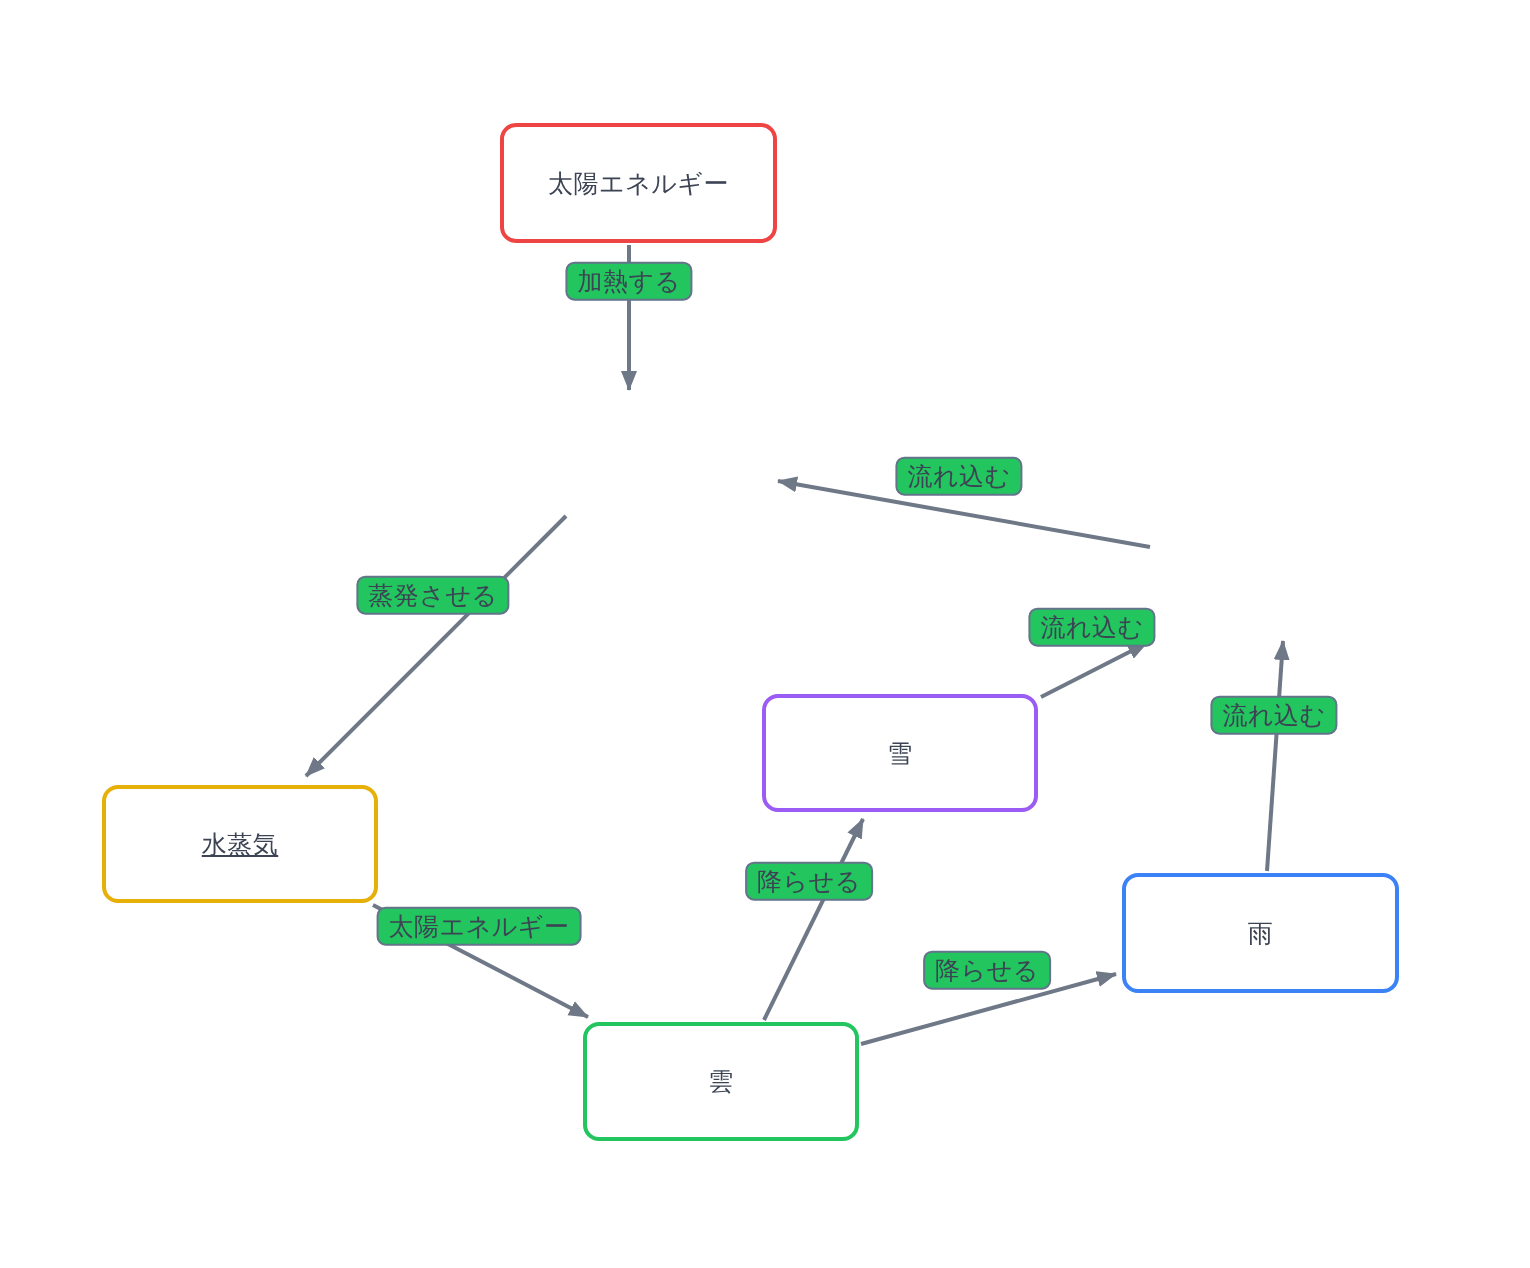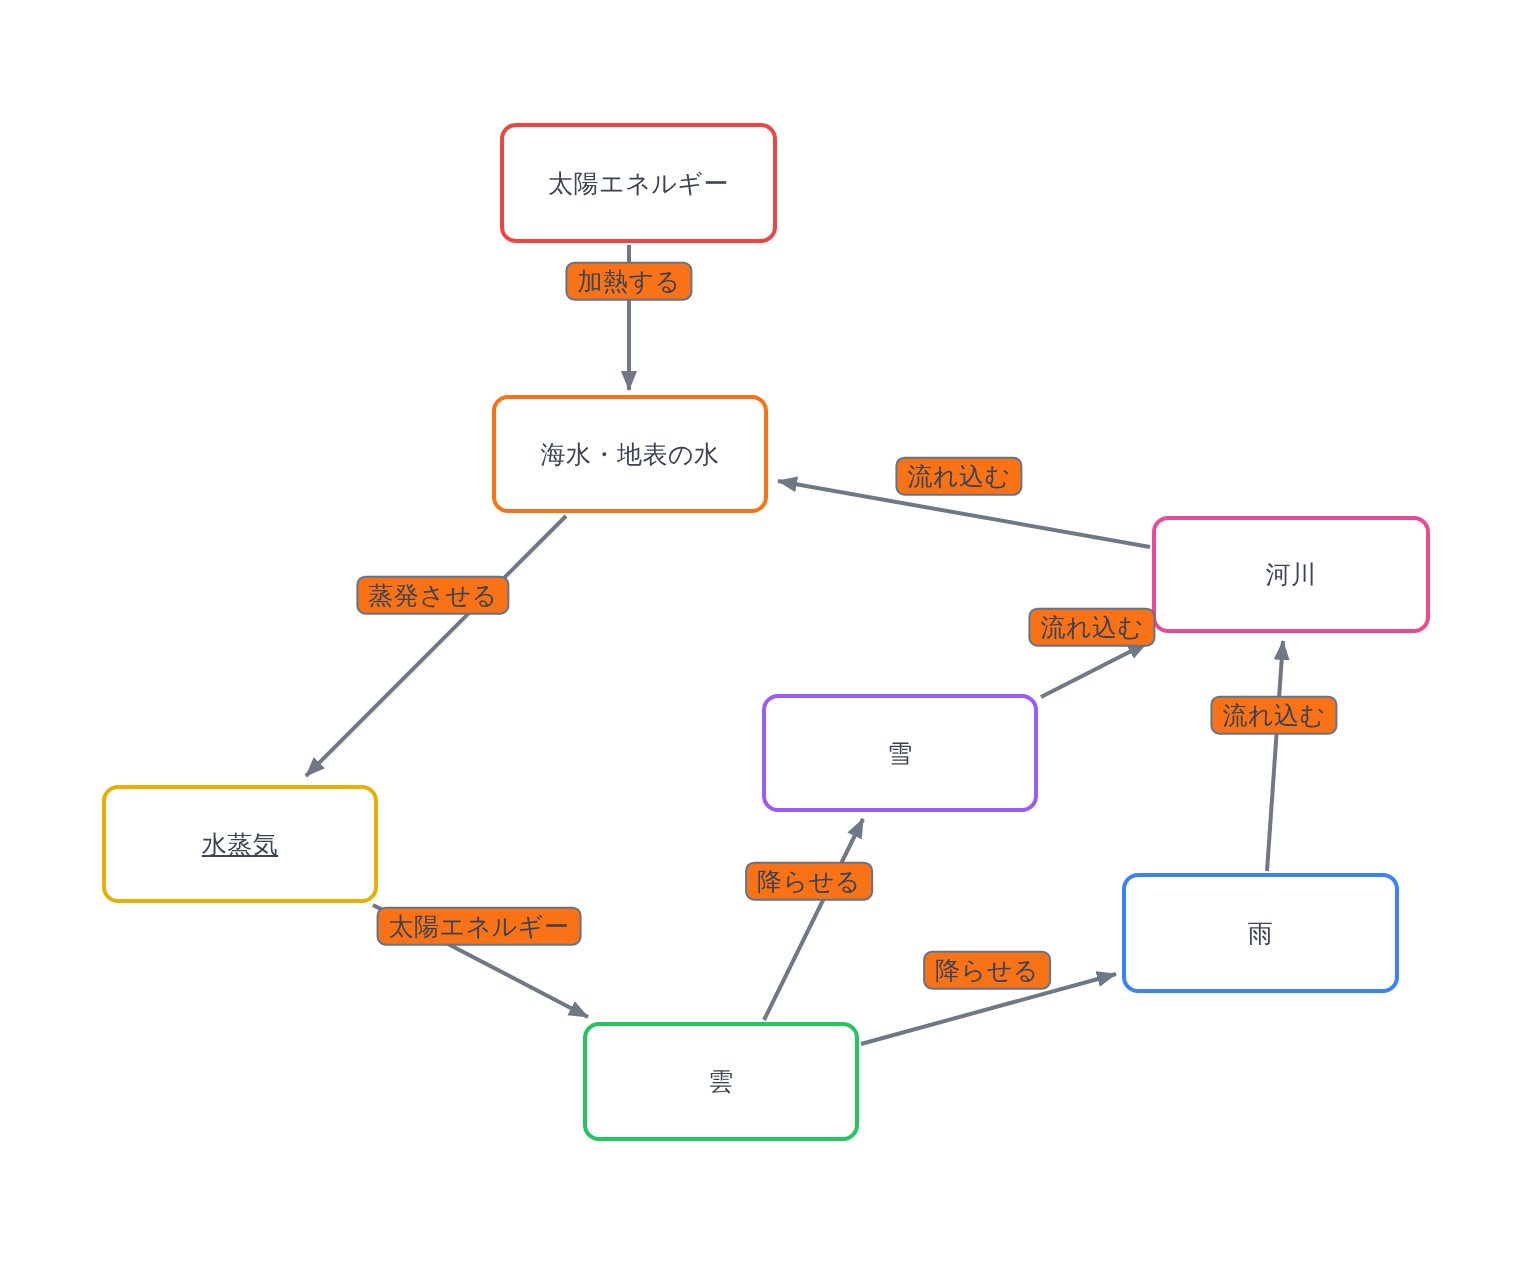--- a/index.html
+++ b/index.html
@@ -41,7 +41,7 @@
   .edge-label {
     position: absolute;
     transform: translate(-50%, -50%);
-    background: #f97316;
+    background: #22c55e;
     border: 2px solid #64748b;
     border-radius: 9px;
     padding: 3px 10px;

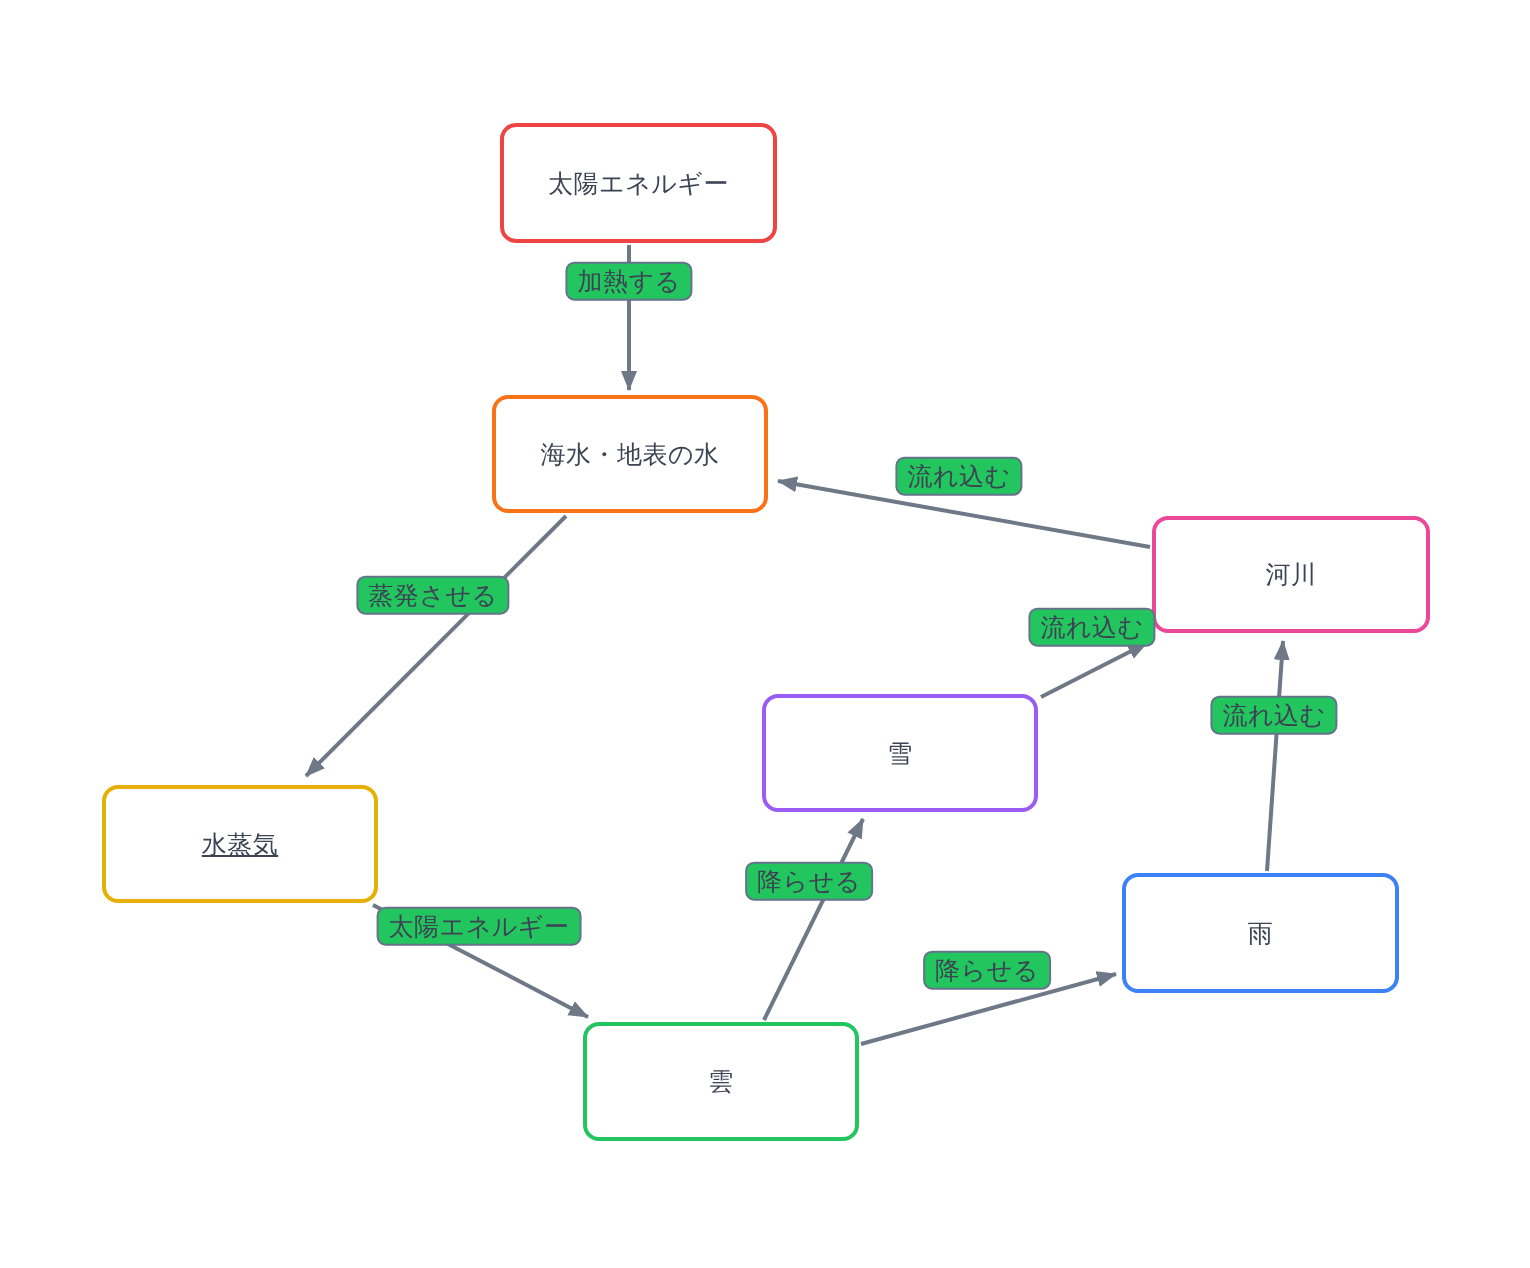--- a/index.html
+++ b/index.html
@@ -77,9 +77,6 @@
 <div class="node" style="left: 500px; top: 123px; width: 277px; height: 120px; border-color: rgb(239, 68, 68);">
       <span>太陽エネルギー</span>
     </div>
-    <div class="node" style="left: 492px; top: 395px; width: 276px; height: 118px; border-color: rgb(249, 115, 22);">
-      <span>海水・地表の水</span>
-    </div>
     <div class="node" style="left: 1152px; top: 516px; width: 278px; height: 117px; border-color: rgb(236, 72, 153);">
       <span>河川</span>
     </div>

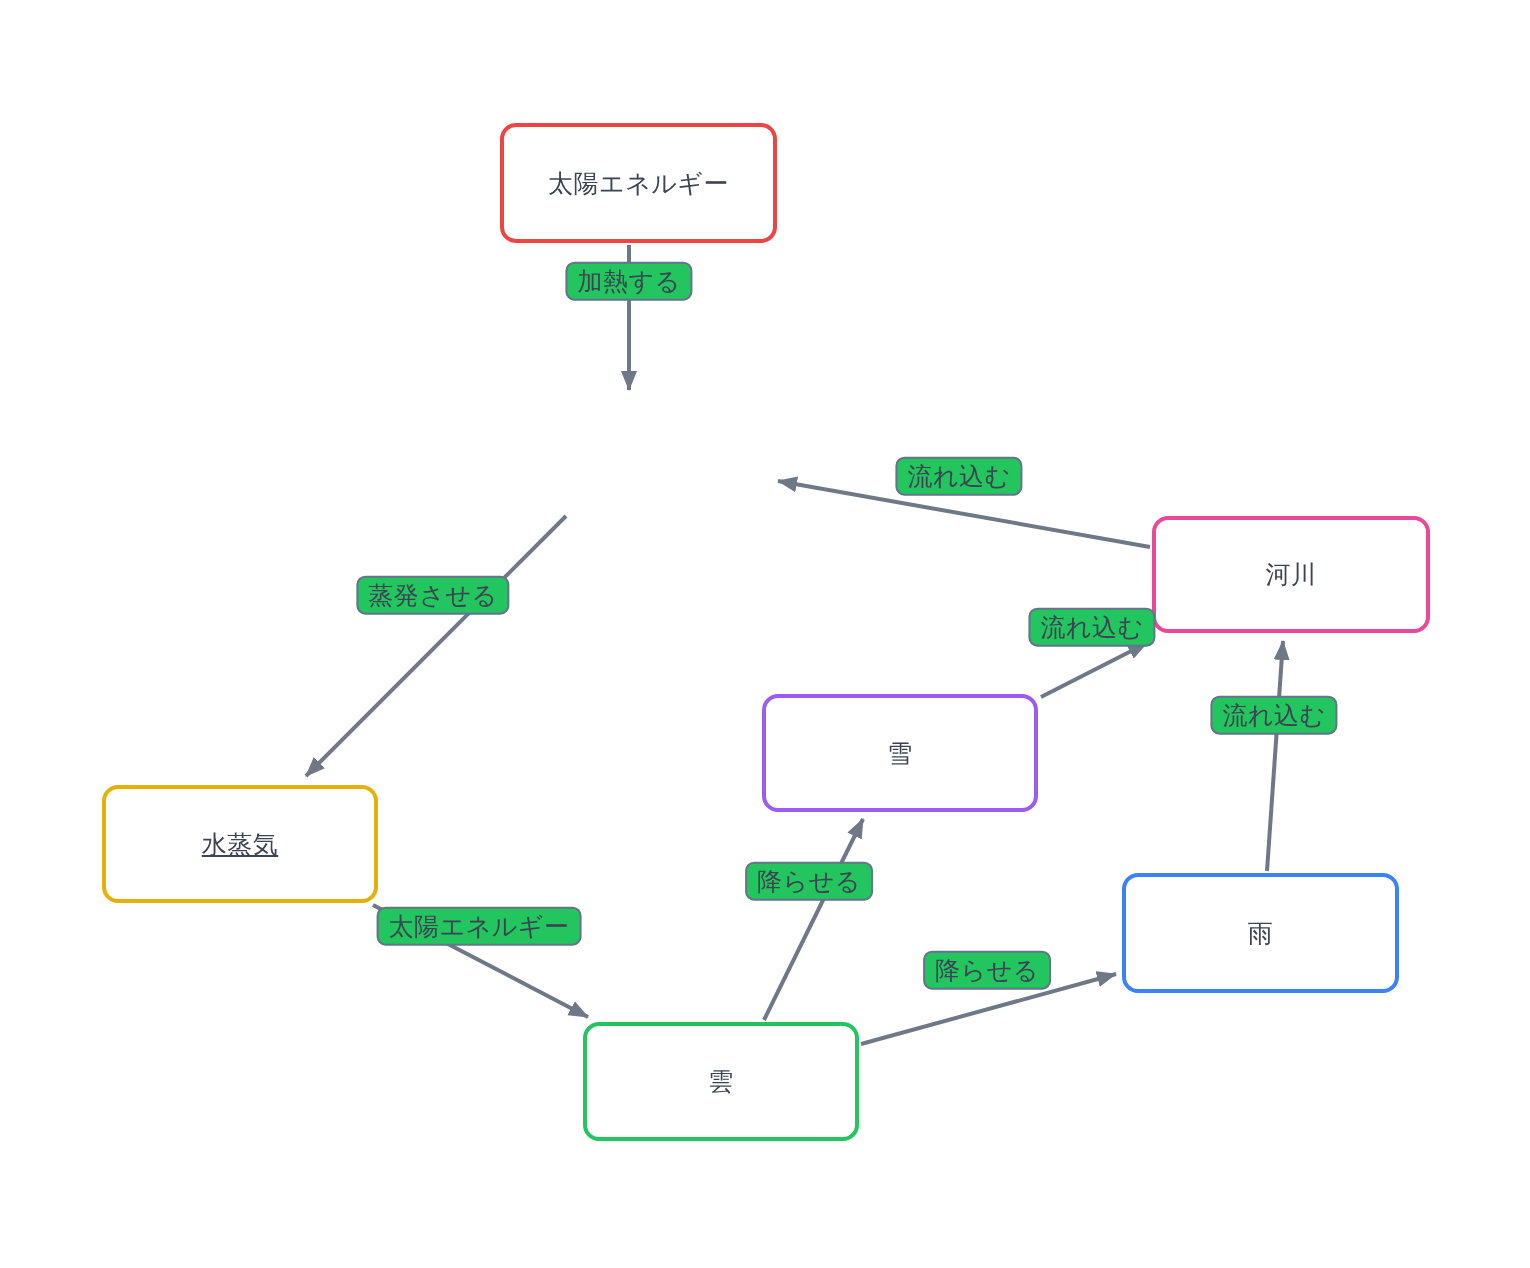--- a/index.html
+++ b/index.html
@@ -77,9 +77,6 @@
 <div class="node" style="left: 500px; top: 123px; width: 277px; height: 120px; border-color: rgb(239, 68, 68);">
       <span>太陽エネルギー</span>
     </div>
-    <div class="node" style="left: 1152px; top: 516px; width: 278px; height: 117px; border-color: rgb(236, 72, 153);">
-      <span>河川</span>
-    </div>
     <div class="node" style="left: 762px; top: 694px; width: 276px; height: 118px; border-color: rgb(155, 91, 245);">
       <span>雪</span>
     </div>

